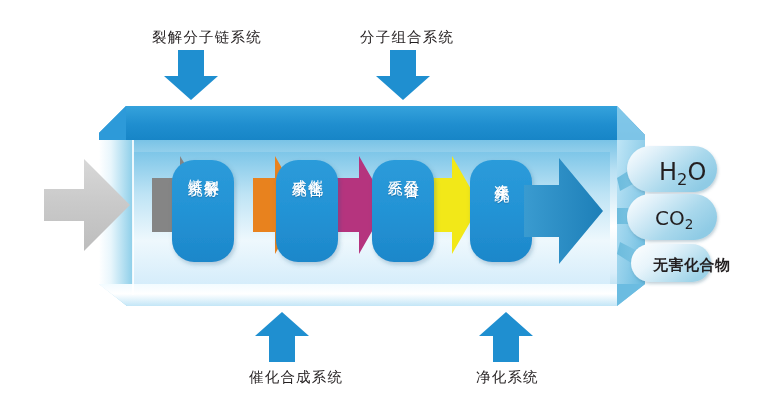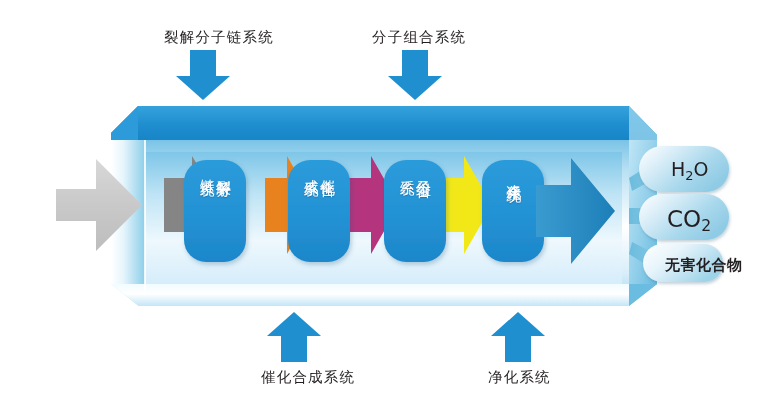--- a/index.html
+++ b/index.html
@@ -10,7 +10,7 @@
     overflow:hidden;
     position:relative;
   }
-  #stage{position:absolute;left:12px;top:0;width:627px;height:404px;padding-left:44px;}
+  #stage{position:absolute;left:0;top:0;width:627px;height:404px;padding-left:44px;}
   svg.layer{position:absolute;left:0;top:0;width:769px;height:404px;}
 
   .callout{

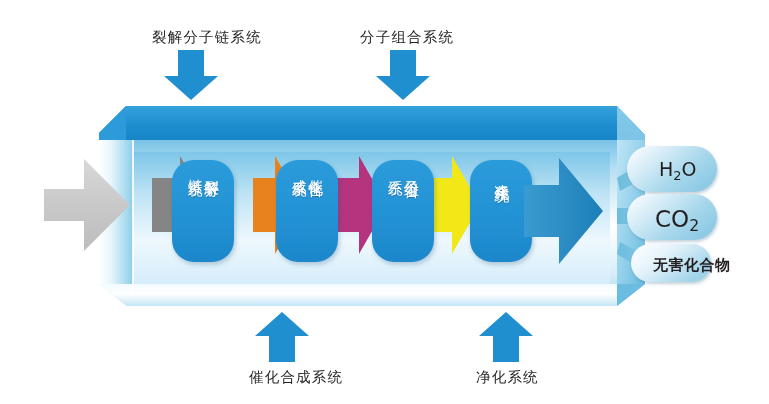--- a/index.html
+++ b/index.html
@@ -255,7 +255,7 @@
     <div class="vcol">净化系统</div>
   </div>
 
-  <div class="pill-label" style="left:659px;top:158px;font-size:19px;">
+  <div class="pill-label" style="left:659px;top:158px;font-size:24px;">
     <span>H</span><span class="sub">2</span><span>O</span>
   </div>
 

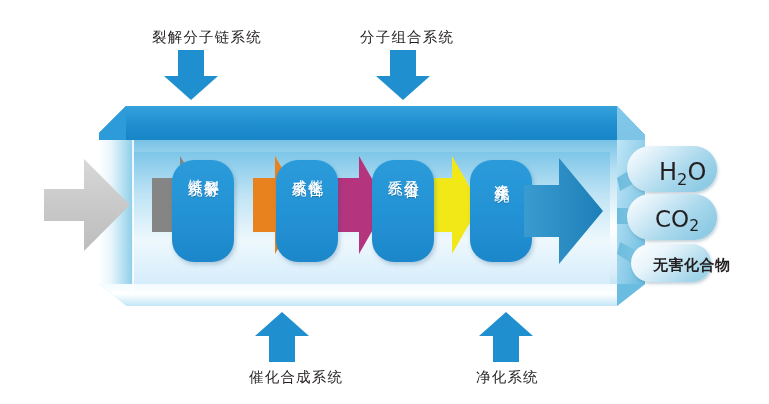--- a/index.html
+++ b/index.html
@@ -259,7 +259,7 @@
     <span>H</span><span class="sub">2</span><span>O</span>
   </div>
 
-  <div class="pill-label" style="left:655px;top:206px;font-size:23px;">
+  <div class="pill-label" style="left:655px;top:206px;font-size:20px;">
     <span>CO</span><span class="sub">2</span>
   </div>
 

